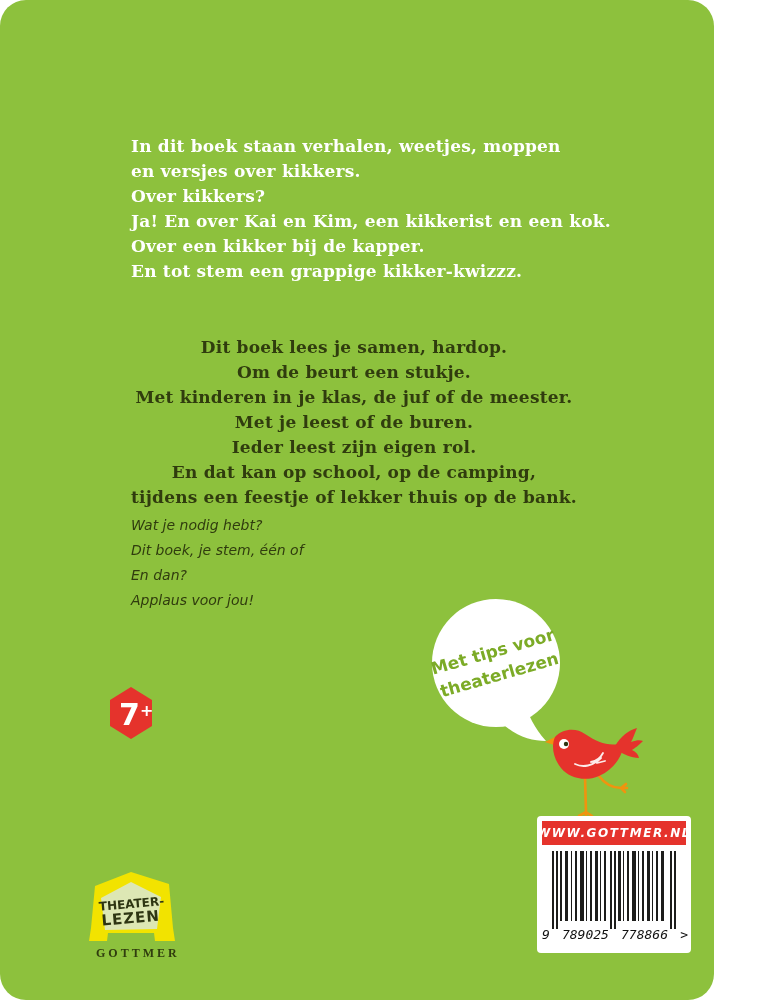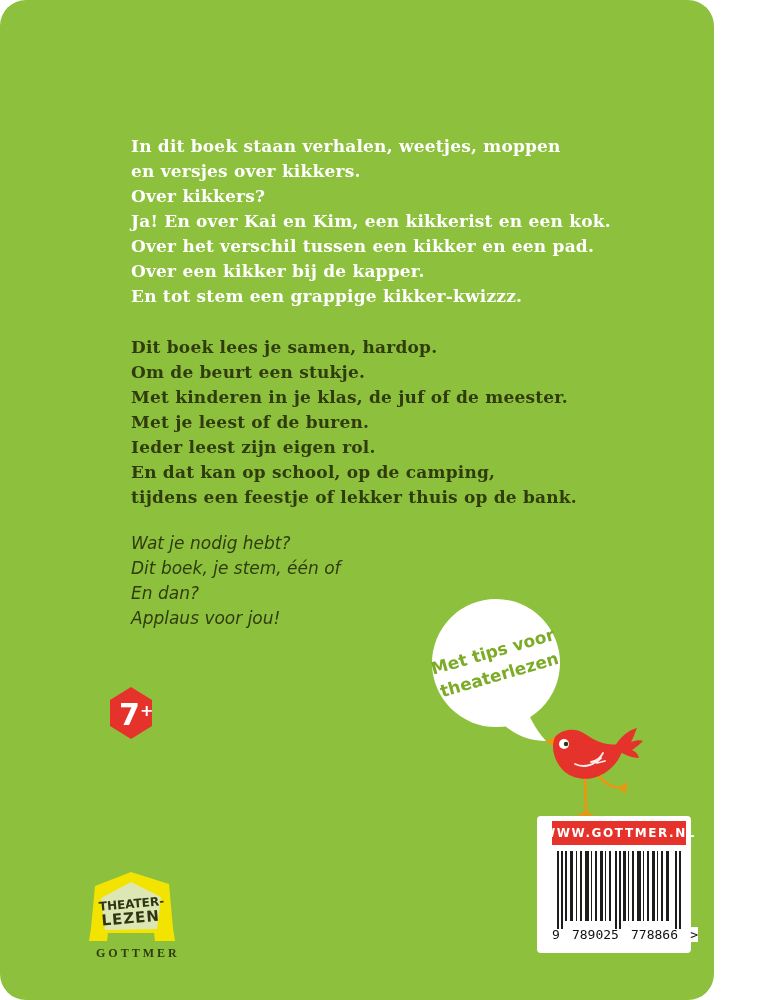--- a/index.html
+++ b/index.html
@@ -69,7 +69,6 @@
     <div>en versjes over kikkers.</div>
     <div>Over kikkers?</div>
     <div>Ja! En over Kai en Kim, een kikkerist en een kok.</div>
-    <div>Over het verschil tussen een kikker en een pad.</div>
     <div>Over een kikker bij de kapper.</div>
     <div>En tot stem een grappige kikker-kwizzz.</div>
   </div>

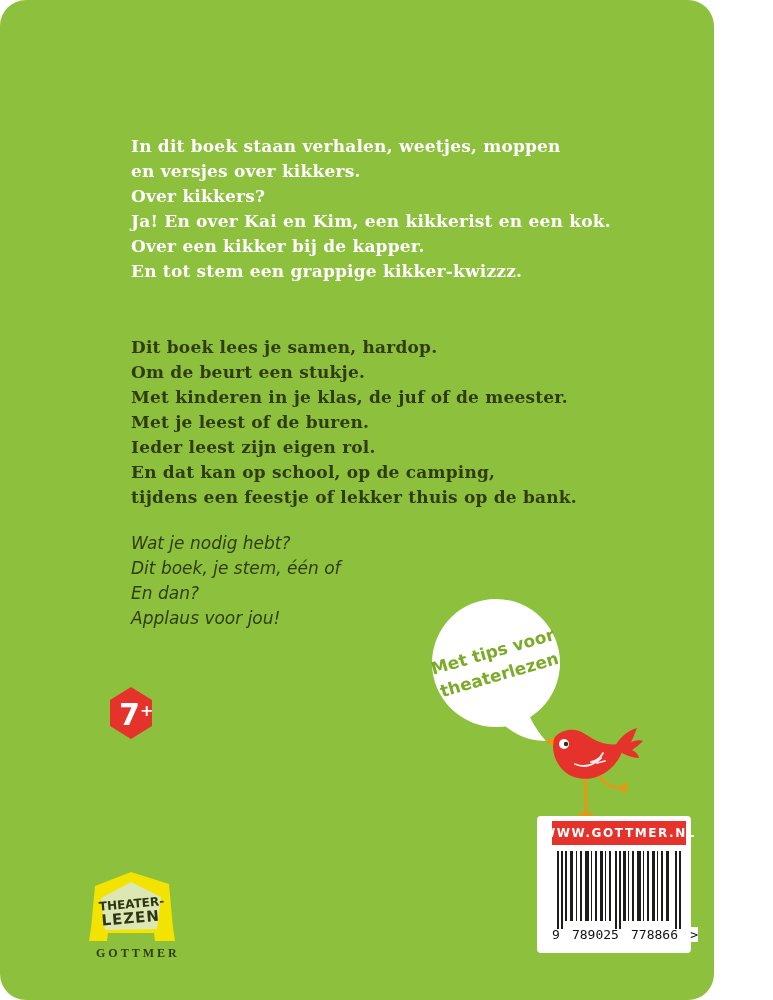--- a/index.html
+++ b/index.html
@@ -18,7 +18,7 @@
   .blurb{position:absolute;left:131px;font-size:17px;line-height:25px;
     letter-spacing:.2px;font-weight:600;}
   .p1{top:134px;color:var(--white);}
-  .p2{top:335px;color:var(--dark);}
+  .p2{top:335px;color:var(--dark);text-align:center;}
   .p3{top:531px;color:var(--dark);font-family:"DejaVu Sans",sans-serif;
     font-style:italic;font-weight:500;font-size:17px;letter-spacing:0;}
   .badge{position:absolute;left:107px;top:686px;width:48px;height:54px;}

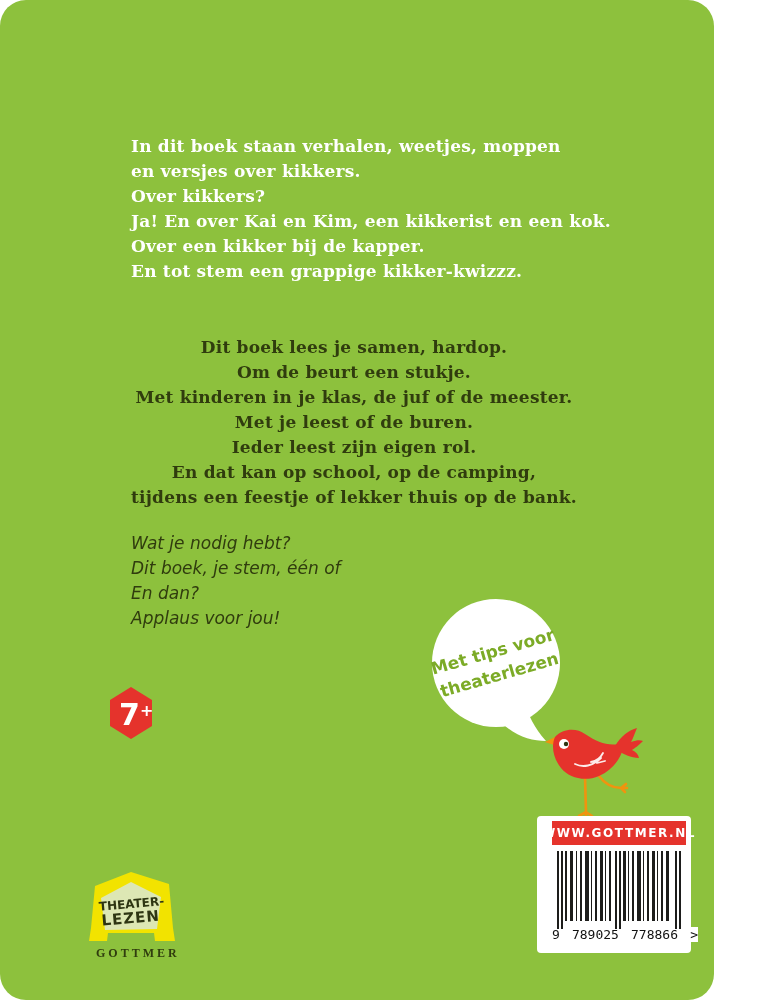--- a/index.html
+++ b/index.html
@@ -19,8 +19,8 @@
     letter-spacing:.2px;font-weight:600;}
   .p1{top:134px;color:var(--white);}
   .p2{top:335px;color:var(--dark);text-align:center;}
-  .p3{top:531px;color:var(--dark);font-family:"DejaVu Sans",sans-serif;
-    font-style:italic;font-weight:500;font-size:17px;letter-spacing:0;}
+  .p3{top:513px;color:var(--dark);font-family:"DejaVu Sans",sans-serif;
+    font-style:italic;font-weight:500;font-size:14px;letter-spacing:0;}
   .badge{position:absolute;left:107px;top:686px;width:48px;height:54px;}
   .bubble{position:absolute;left:426px;top:597px;width:150px;height:150px;}
   .bird{position:absolute;left:541px;top:724px;width:102px;height:98px;}

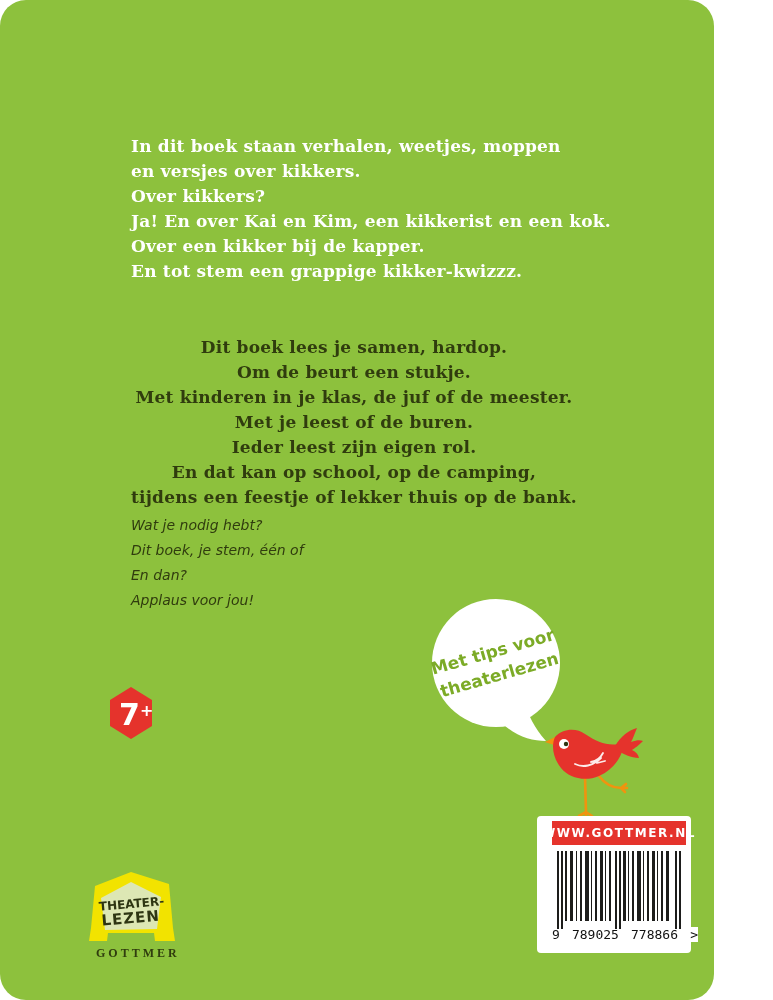--- a/index.html
+++ b/index.html
@@ -26,7 +26,7 @@
   .bird{position:absolute;left:541px;top:724px;width:102px;height:98px;}
   .isbn-box{
     position:absolute;left:537px;top:816px;width:154px;height:137px;
-    background:var(--white);border-radius:4px;padding:5px 5px 0 15px;
+    background:var(--white);border-radius:4px;padding:5px 5px 0 5px;font-style:italic;
   }
   .site-banner{
     height:24px;background:var(--red);color:var(--white);

